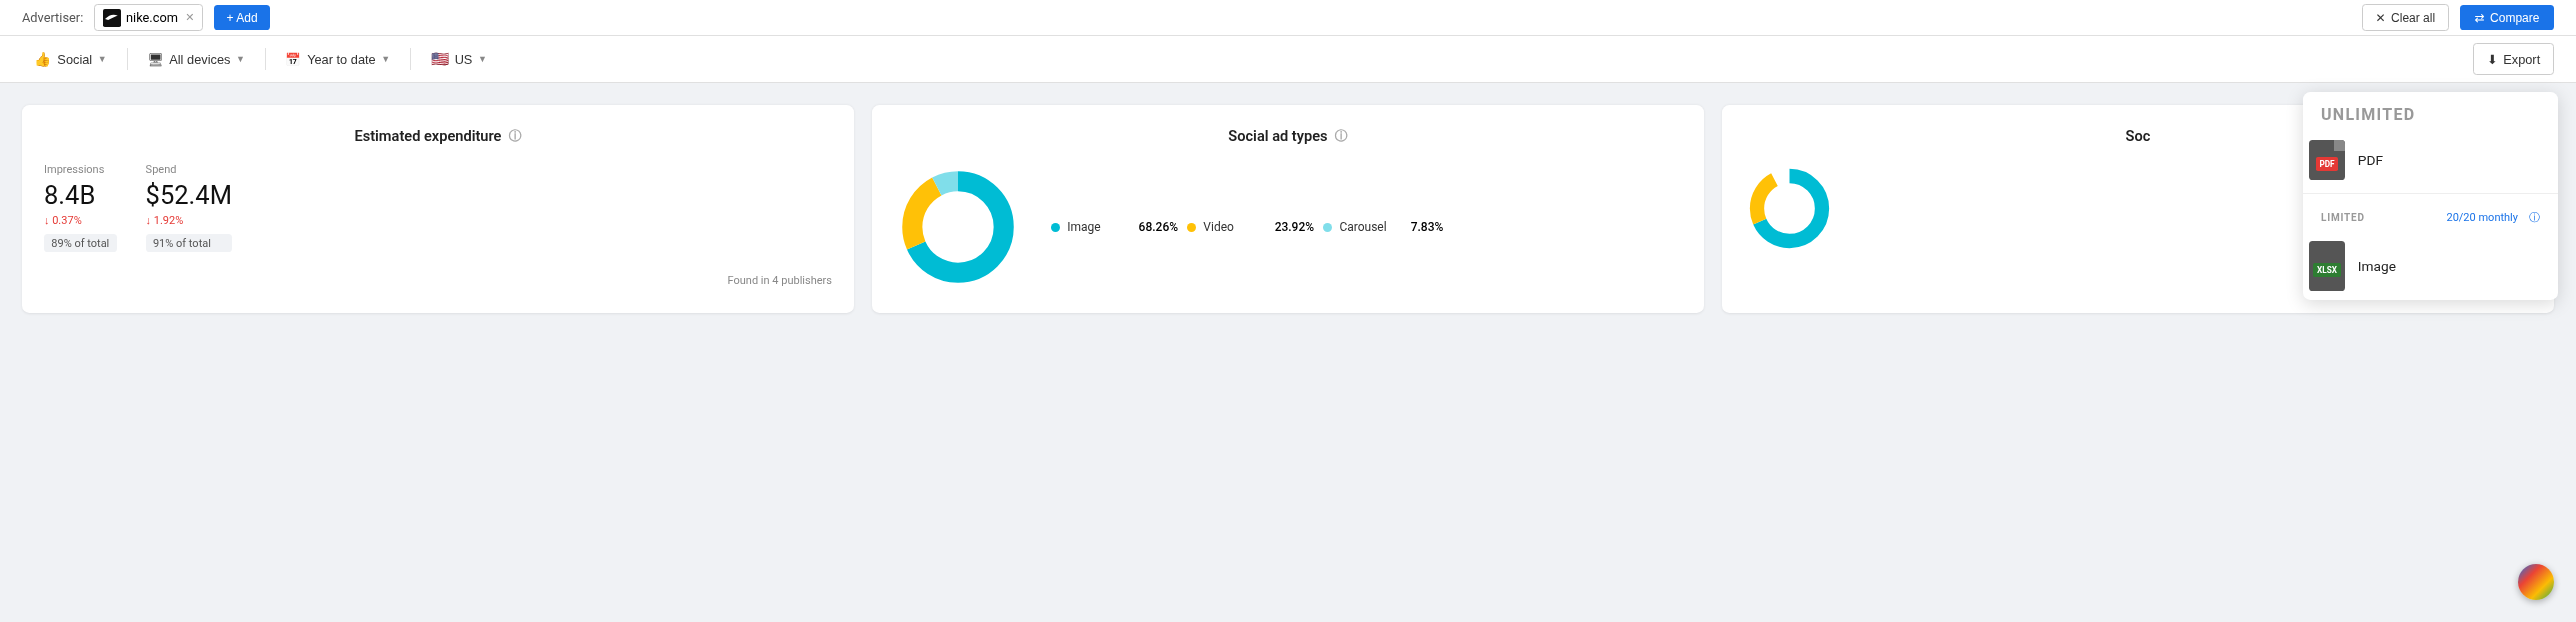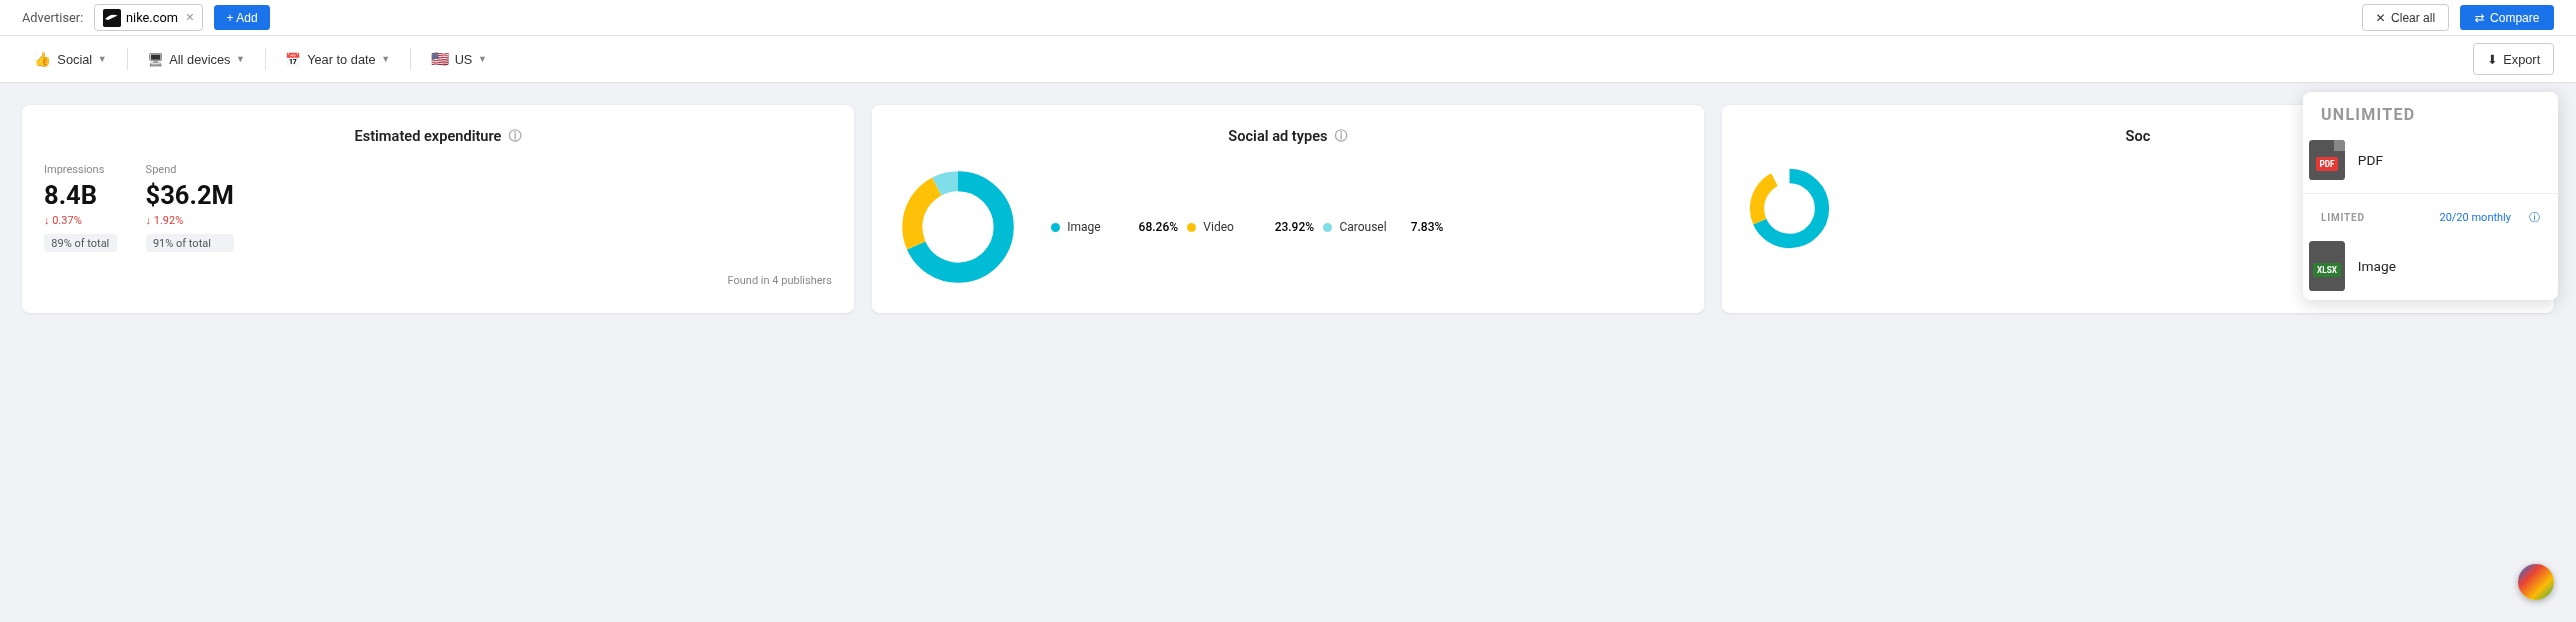--- a/index.html
+++ b/index.html
@@ -199,7 +199,7 @@
     }
     .exp-value {
       font-size: 25.5px;
-      font-weight: 700;
+      font-weight: 400;
       color: #111;
       line-height: 1.2;
     }

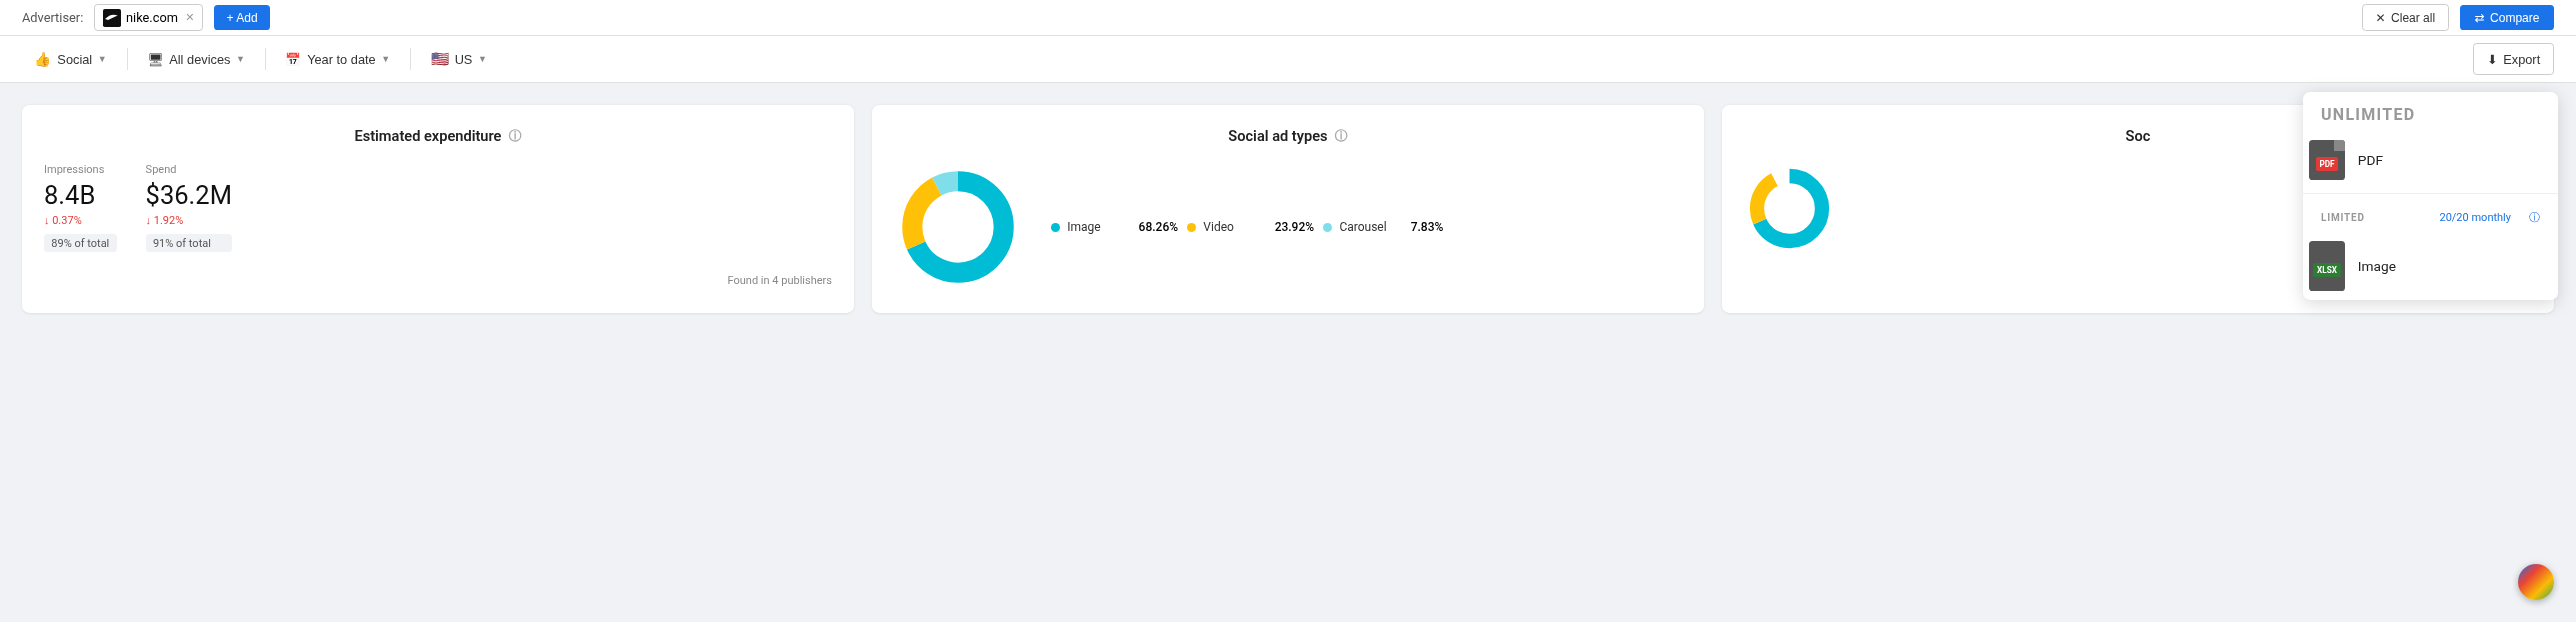--- a/index.html
+++ b/index.html
@@ -486,7 +486,7 @@
       </div>
       <div class="exp-col">
         <span class="exp-label">Spend</span>
-        <span class="exp-value">$36.2M</span>
+        <span class="exp-value">$52.4M</span>
         <span class="exp-change">
           <span>↓</span>
           <span>1.92%</span>

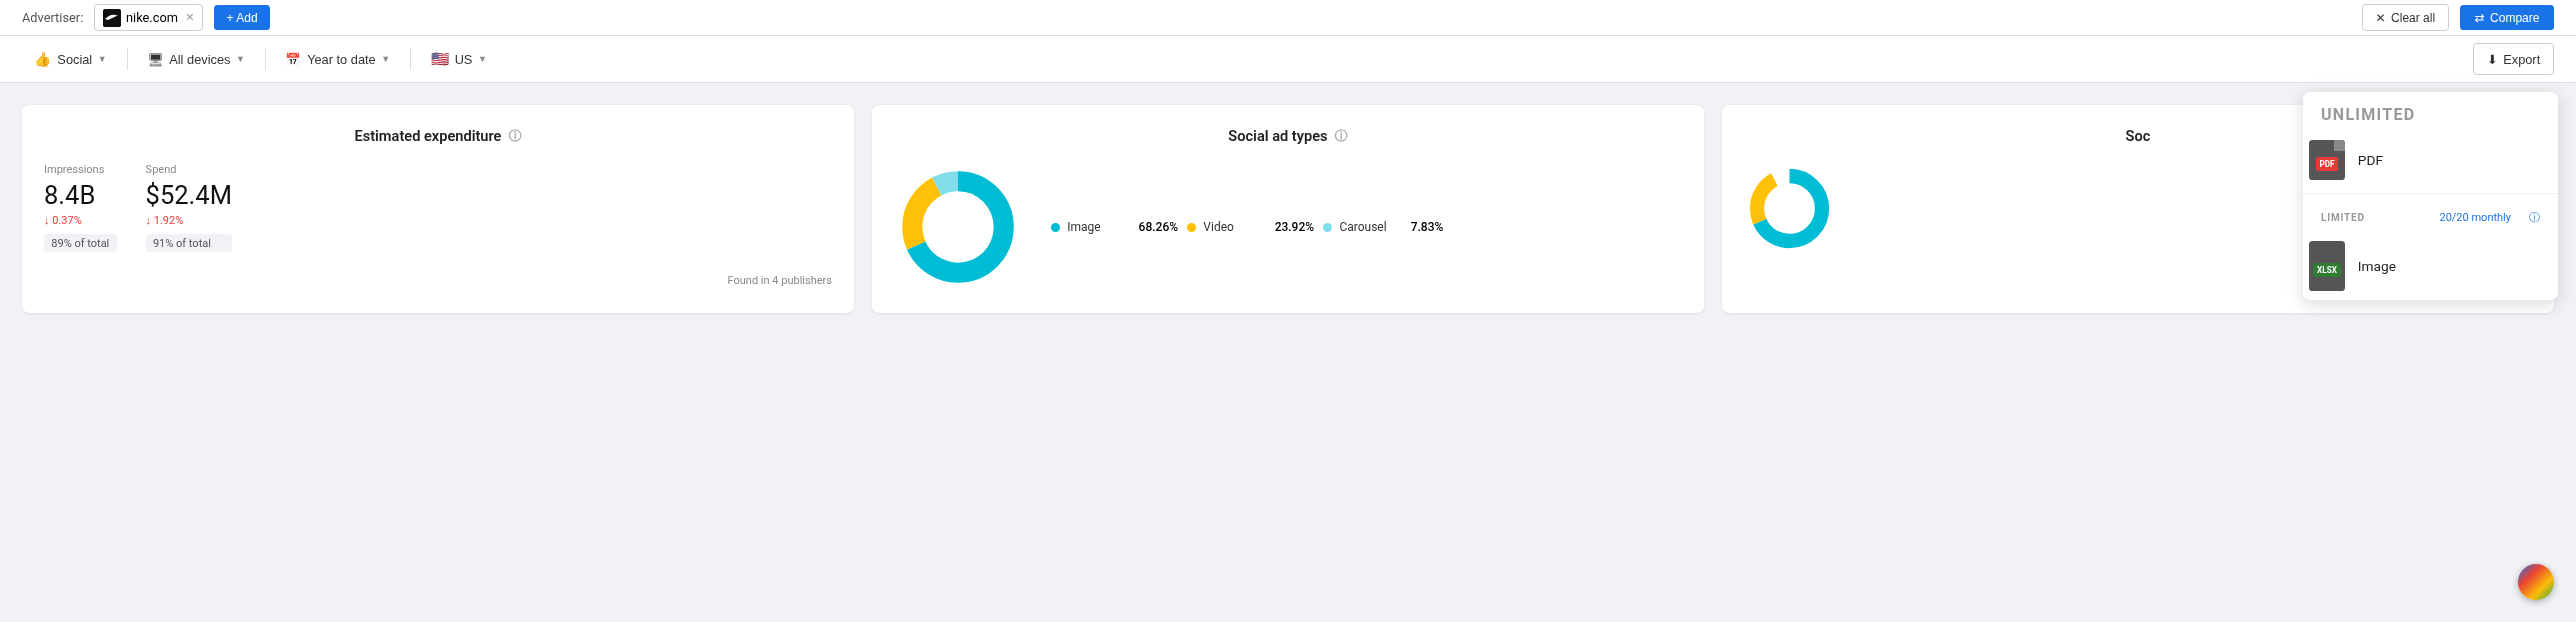--- a/index.html
+++ b/index.html
@@ -323,7 +323,7 @@
       color: #1a73e8;
       display: flex;
       align-items: center;
-      gap: 18px;
+      gap: 11px;
     }
 
     

